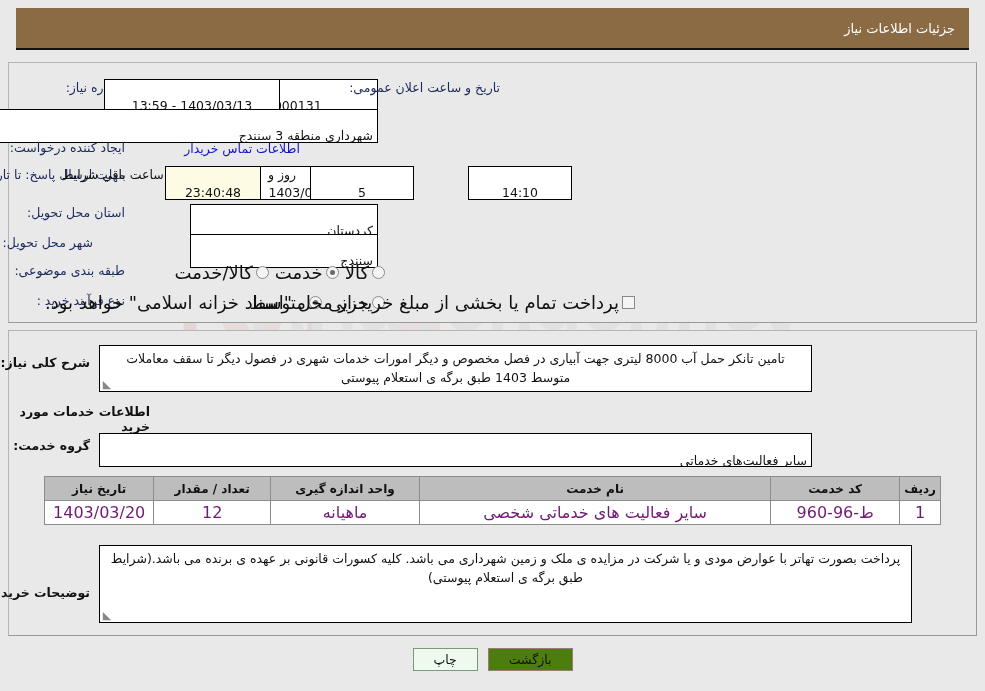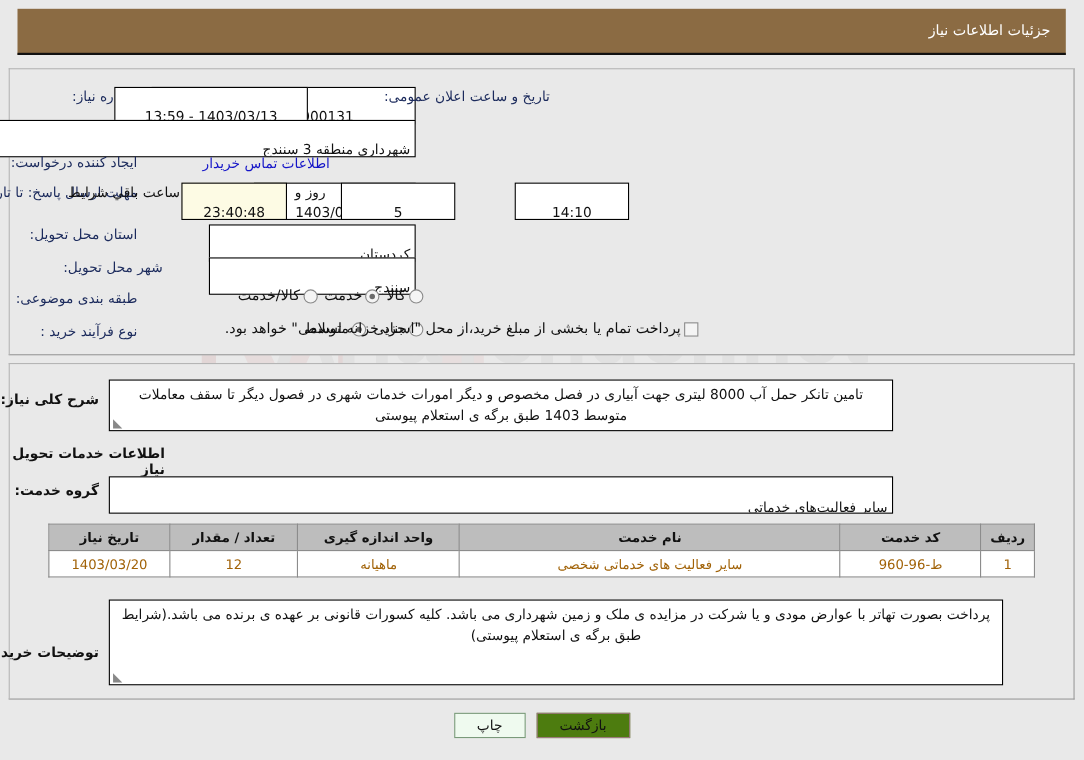--- a/index.html
+++ b/index.html
@@ -279,7 +279,7 @@
   </div>
   <div class="field" style="position:absolute; right:607px; top:204px; width:188px; z-index:9;">کردستان</div>
 
-  <div class="row" style="right:837px; top:235px;">
+  <div class="row" style="right:892px; top:235px;">
     <span class="lbl">شهر محل تحویل:</span>
   </div>
   <div class="field" style="position:absolute; right:607px; top:234px; width:188px; z-index:9;">سنندج</div>

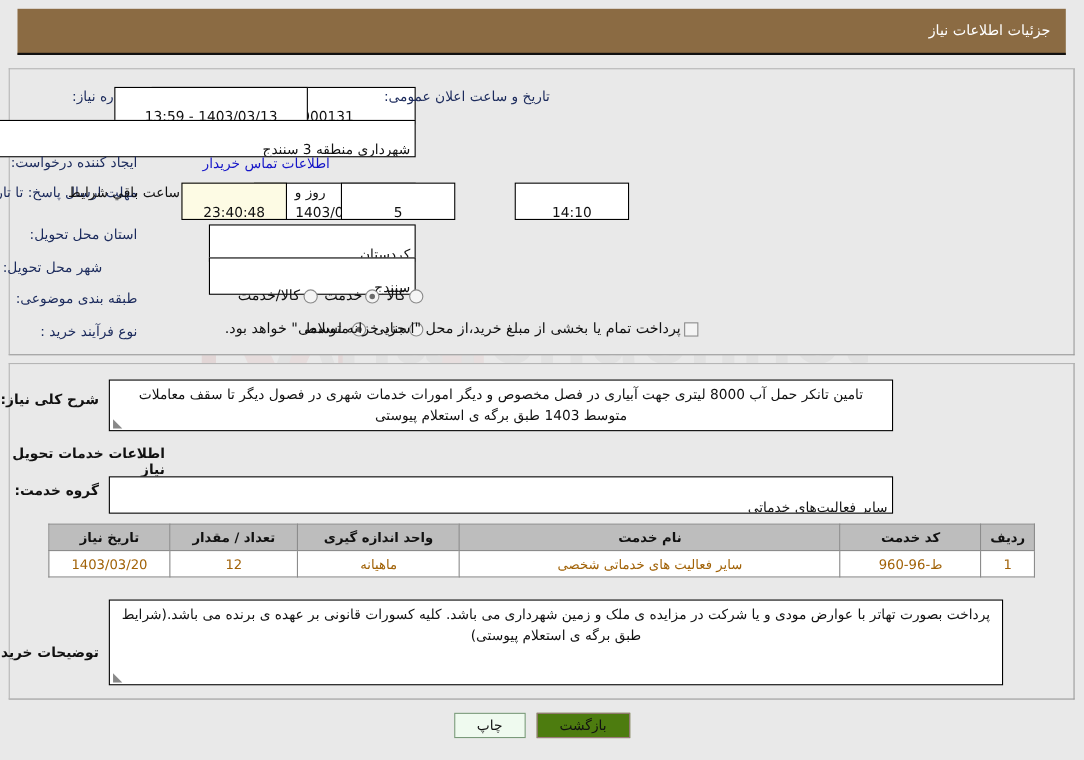--- a/index.html
+++ b/index.html
@@ -115,7 +115,7 @@
     background: #6a6a6a;
   }
   .radio-lbl {
-    font-size: 13px;
+    font-size: 18px;
     color: #111;
     margin: 0 3px 0 6px;
     white-space: nowrap;

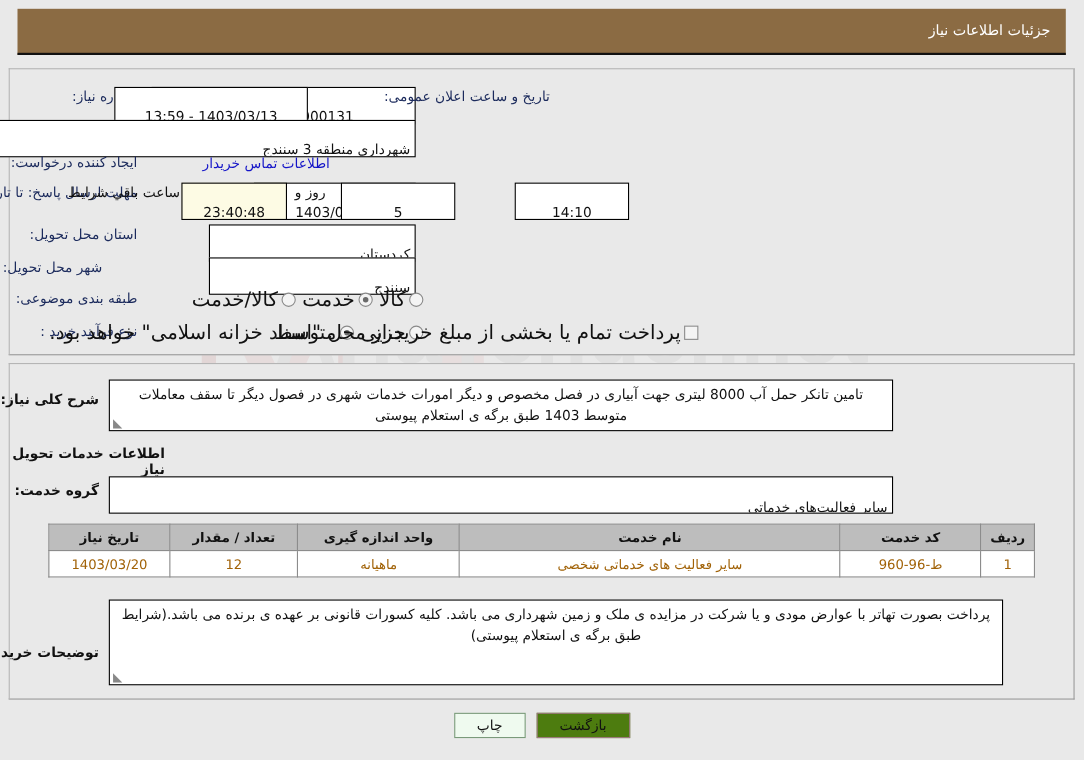--- a/index.html
+++ b/index.html
@@ -320,7 +320,7 @@
     <span class="grip">◣</span>
   </div>
 
-  <div class="section-head" style="right:835px; top:404px;">اطلاعات خدمات تحویل نیاز</div>
+  <div class="section-head" style="right:835px; top:404px;">اطلاعات خدمات مورد خرید</div>
 
   <div class="row" style="right:895px; top:438px;">
     <span class="lbl bold">گروه خدمت:</span>

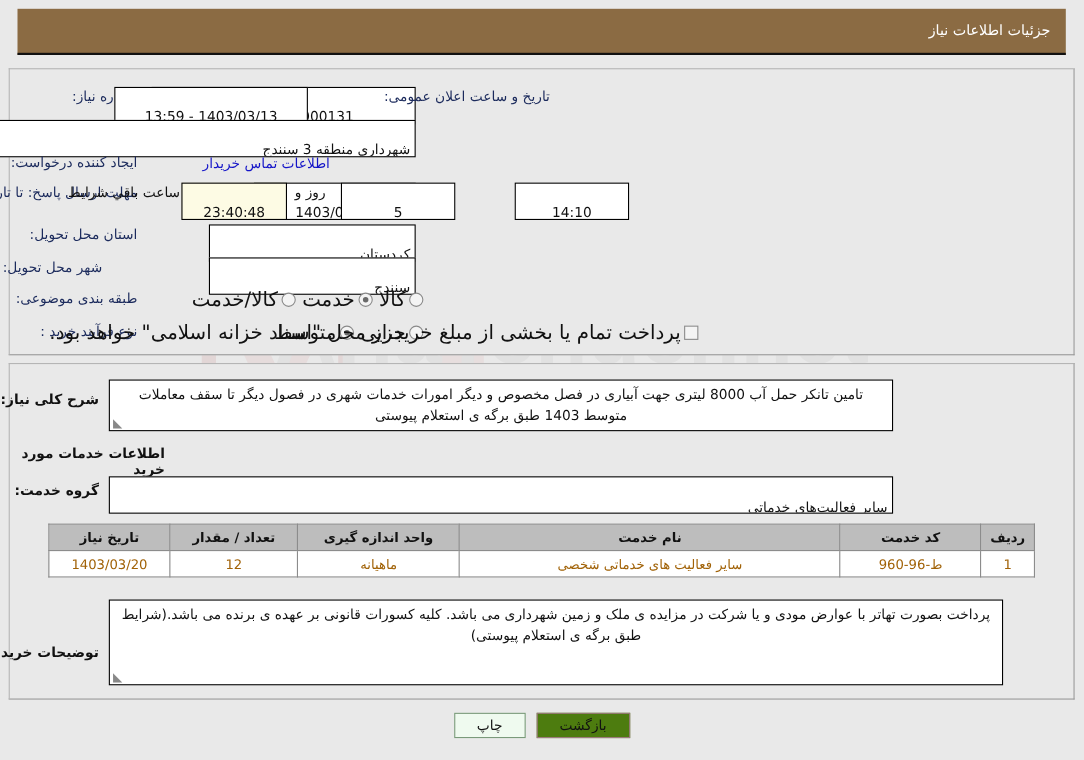--- a/index.html
+++ b/index.html
@@ -170,11 +170,11 @@
   table.grid td {
     background: #fff;
     border: 1px solid #8c8c8c;
-    color: #a16207;
+    color: #701a75;
     height: 24px;
-    padding: 0 20px;
+    padding: 0 8px;
     text-align: center;
-    font-size: 12px;
+    font-size: 16px;
     white-space: nowrap;
   }
 

